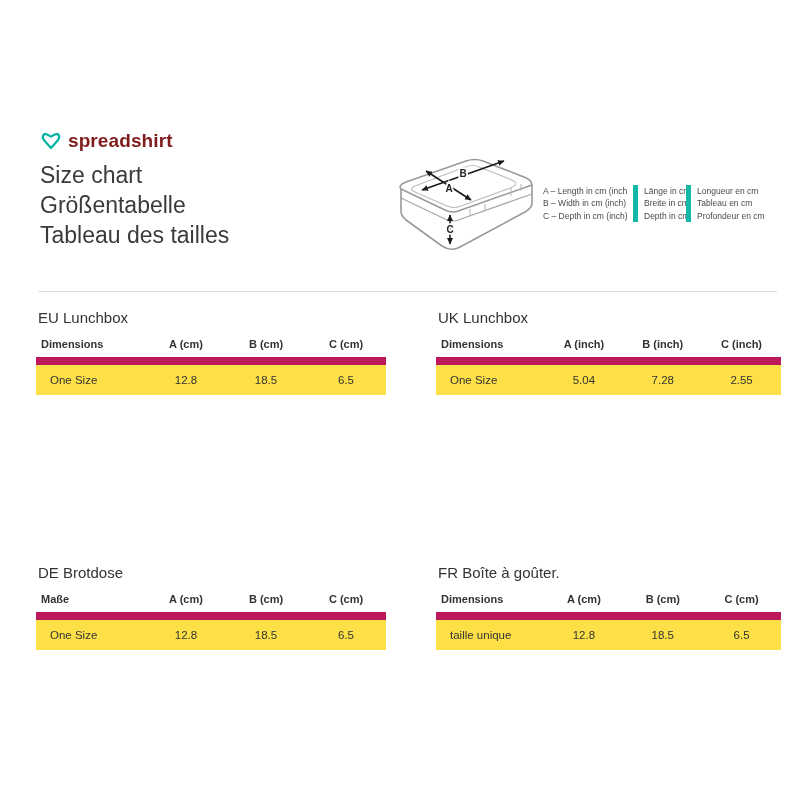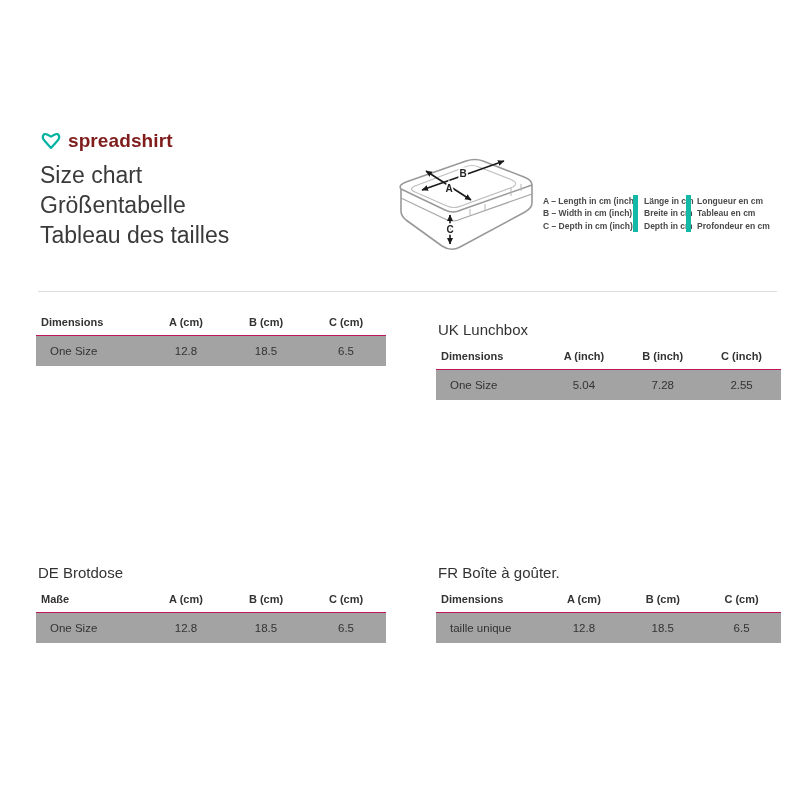--- a/index.html
+++ b/index.html
@@ -18,7 +18,7 @@
   .diagram{position:absolute;left:393px;top:156px;}
 
   
-  .legend{position:absolute;left:543px;top:195px;font-weight:bold;}
+  .legend{position:absolute;left:543px;top:185px;}
   .legend-row{display:grid;grid-template-columns:90px 53px auto;font-size:8.5px;line-height:12.4px;color:#4a4a4a;white-space:nowrap;}
   .lg-de,.lg-fr{border-left:5px solid #14b8a6;padding-left:6px;}
 

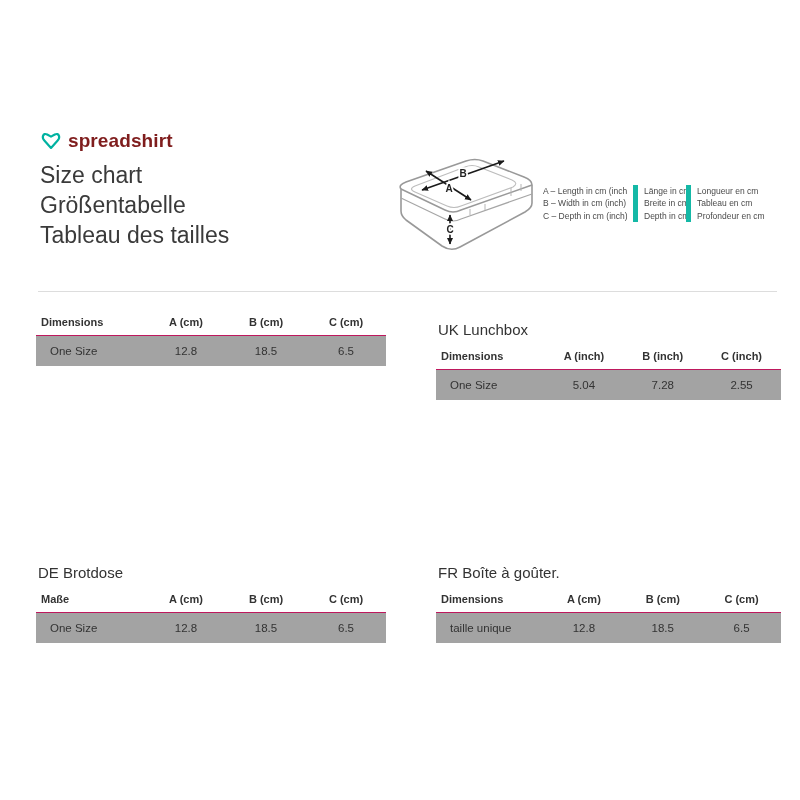--- a/index.html
+++ b/index.html
@@ -104,6 +104,7 @@
   <div class="divider"></div>
 
   <section class="size-section" id="sec-eu">
+    <h2>EU Lunchbox</h2>
     <table class="size-table">
       <thead>
           <tr>

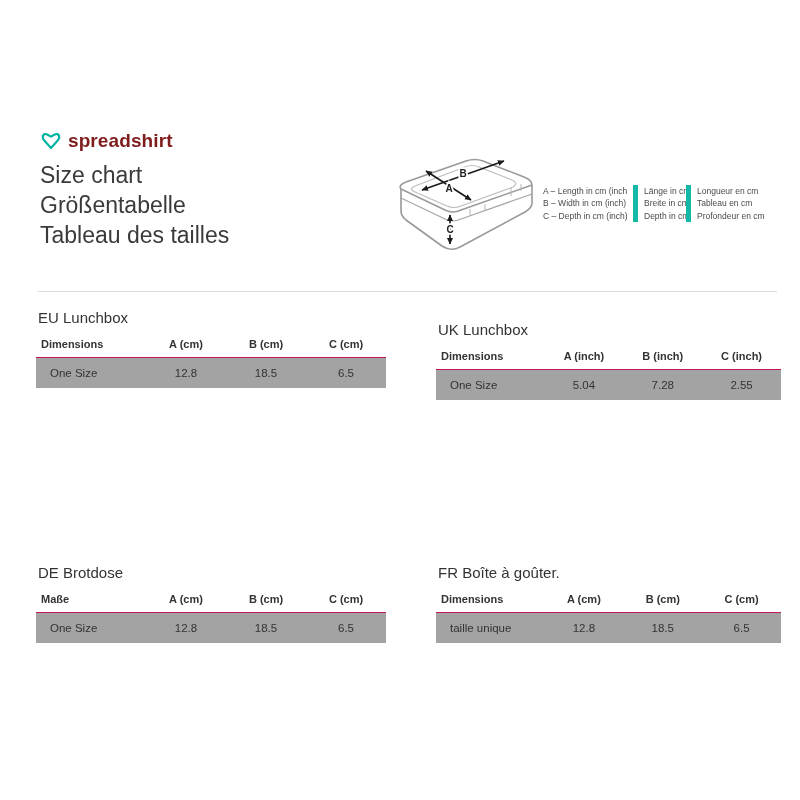--- a/index.html
+++ b/index.html
@@ -28,7 +28,7 @@
   
   .size-section{position:absolute;}
   #sec-eu{left:36px;top:304px;width:350px;}
-  #sec-uk{left:436px;top:304px;width:345px;margin-top:12px;}
+  #sec-uk{left:436px;top:304px;width:345px;}
   #sec-de{left:36px;top:559px;width:350px;}
   #sec-fr{left:436px;top:559px;width:345px;}
   .size-section h2{margin:0;padding:5px 0 0 2px;font-size:15px;font-weight:400;line-height:17px;color:#333;}

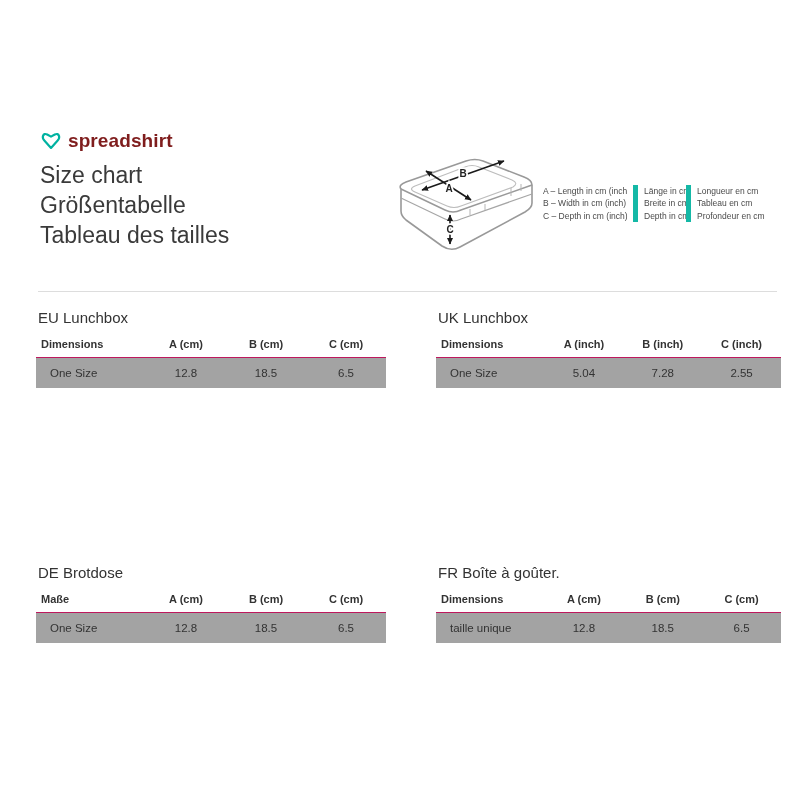--- a/index.html
+++ b/index.html
@@ -33,7 +33,7 @@
   #sec-fr{left:436px;top:559px;width:345px;}
   .size-section h2{margin:0;padding:5px 0 0 2px;font-size:15px;font-weight:400;line-height:17px;color:#333;}
   .size-table{width:100%;border-collapse:collapse;table-layout:fixed;margin-top:9px;}
-  .size-table th{font-size:11px;font-weight:700;color:#333;text-align:center;padding:3px 0 7px;border-bottom:1px solid #be185d;}
+  .size-table th{font-size:11px;font-weight:700;color:#333;text-align:center;padding:3px 0 7px;border-bottom:8px solid #be185d;}
   .size-table td{font-size:11.5px;color:#333;text-align:center;padding:9px 0;background:#a3a3a3;}
   .size-table th.c0{text-align:left;padding-left:5px;width:30%;}
   .size-table td.c0{text-align:left;padding-left:14px;}

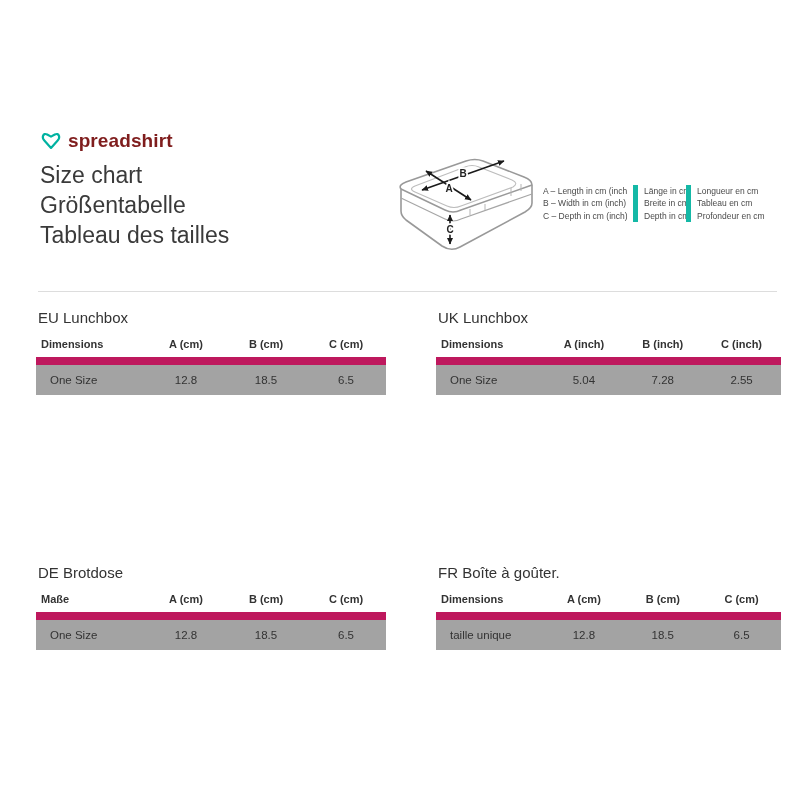--- a/index.html
+++ b/index.html
@@ -34,7 +34,7 @@
   .size-section h2{margin:0;padding:5px 0 0 2px;font-size:15px;font-weight:400;line-height:17px;color:#333;}
   .size-table{width:100%;border-collapse:collapse;table-layout:fixed;margin-top:9px;}
   .size-table th{font-size:11px;font-weight:700;color:#333;text-align:center;padding:3px 0 7px;border-bottom:8px solid #be185d;}
-  .size-table td{font-size:11.5px;color:#333;text-align:center;padding:9px 0;background:#a3a3a3;}
+  .size-table td{font-size:11.5px;color:#333;text-align:center;padding:9px 0;background:#fde047;}
   .size-table th.c0{text-align:left;padding-left:5px;width:30%;}
   .size-table td.c0{text-align:left;padding-left:14px;}
 </style>

